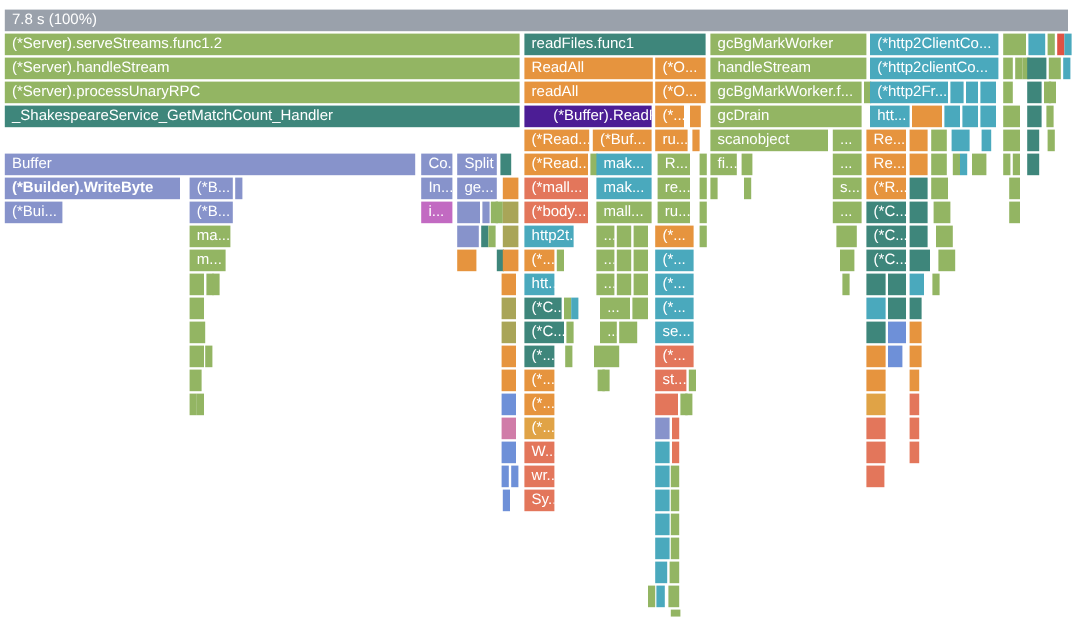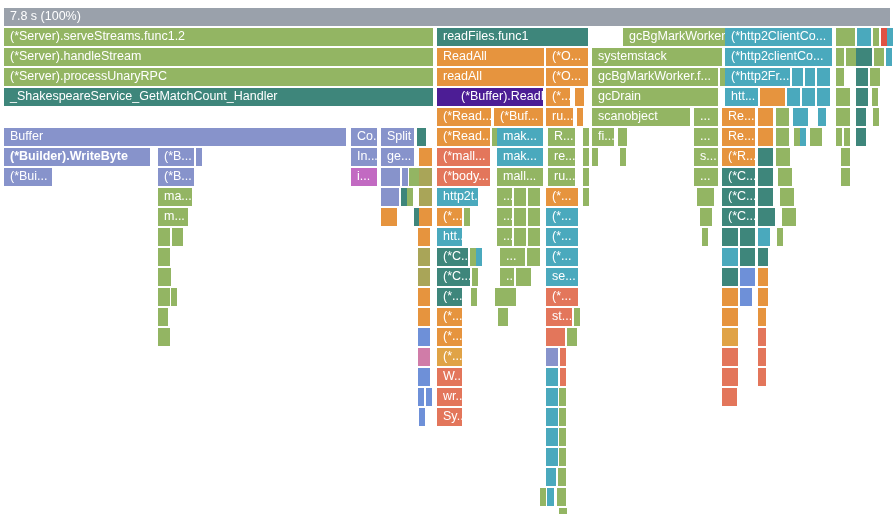--- a/index.html
+++ b/index.html
@@ -16,7 +16,7 @@
     <div class="bar" style="left: 4px; top: 8px; width: 886px; background: rgb(154, 161, 171);">7.8 s (100%)</div>
     <div class="bar" style="left: 4px; top: 28px; width: 429px; background: rgb(147, 181, 99);">(*Server).serveStreams.func1.2</div>
     <div class="bar" style="left: 437px; top: 28px; width: 151px; background: rgb(62, 134, 123);">readFiles.func1</div>
-    <div class="bar" style="left: 623px; top: 28px; width: 130px; background: rgb(147, 181, 99);">gcBgMarkWorker</div>
+    <div class="bar" style="left: 592px; top: 28px; width: 130px; background: rgb(147, 181, 99);">gcBgMarkWorker</div>
     <div class="bar" style="left: 725px; top: 28px; width: 107px; background: rgb(74, 169, 189);">(*http2ClientCo...</div>
     <div class="bar" style="left: 836px; top: 28px; width: 19px; background: rgb(147, 181, 99);"></div>
     <div class="bar" style="left: 857px; top: 28px; width: 14px; background: rgb(74, 169, 189);"></div>

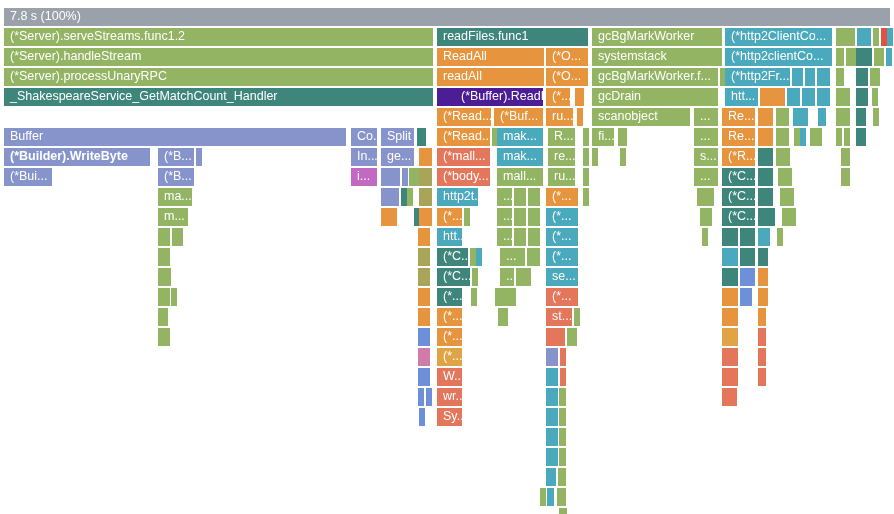--- a/index.html
+++ b/index.html
@@ -26,7 +26,7 @@
     <div class="bar" style="left: 4px; top: 48px; width: 429px; background: rgb(147, 181, 99);">(*Server).handleStream</div>
     <div class="bar" style="left: 437px; top: 48px; width: 107px; background: rgb(230, 148, 62);">ReadAll</div>
     <div class="bar" style="left: 546px; top: 48px; width: 42px; background: rgb(230, 148, 62);">(*O...</div>
-    <div class="bar" style="left: 592px; top: 48px; width: 130px; background: rgb(147, 181, 99);">systemstack</div>
+    <div class="bar" style="left: 592px; top: 48px; width: 130px; background: rgb(147, 181, 99);">handleStream</div>
     <div class="bar" style="left: 725px; top: 48px; width: 107px; background: rgb(74, 169, 189);">(*http2clientCo...</div>
     <div class="bar" style="left: 836px; top: 48px; width: 8px; background: rgb(147, 181, 99);"></div>
     <div class="bar" style="left: 846px; top: 48px; width: 4px; background: rgb(147, 181, 99);"></div>

